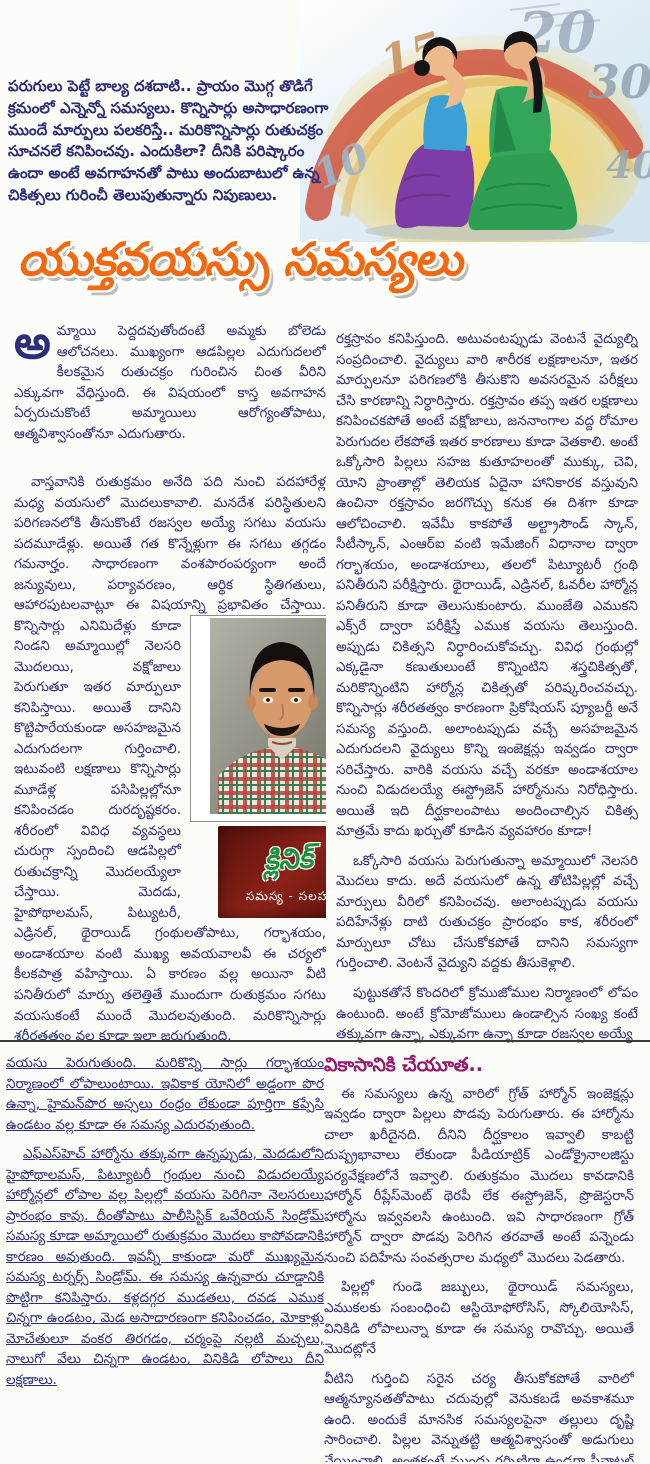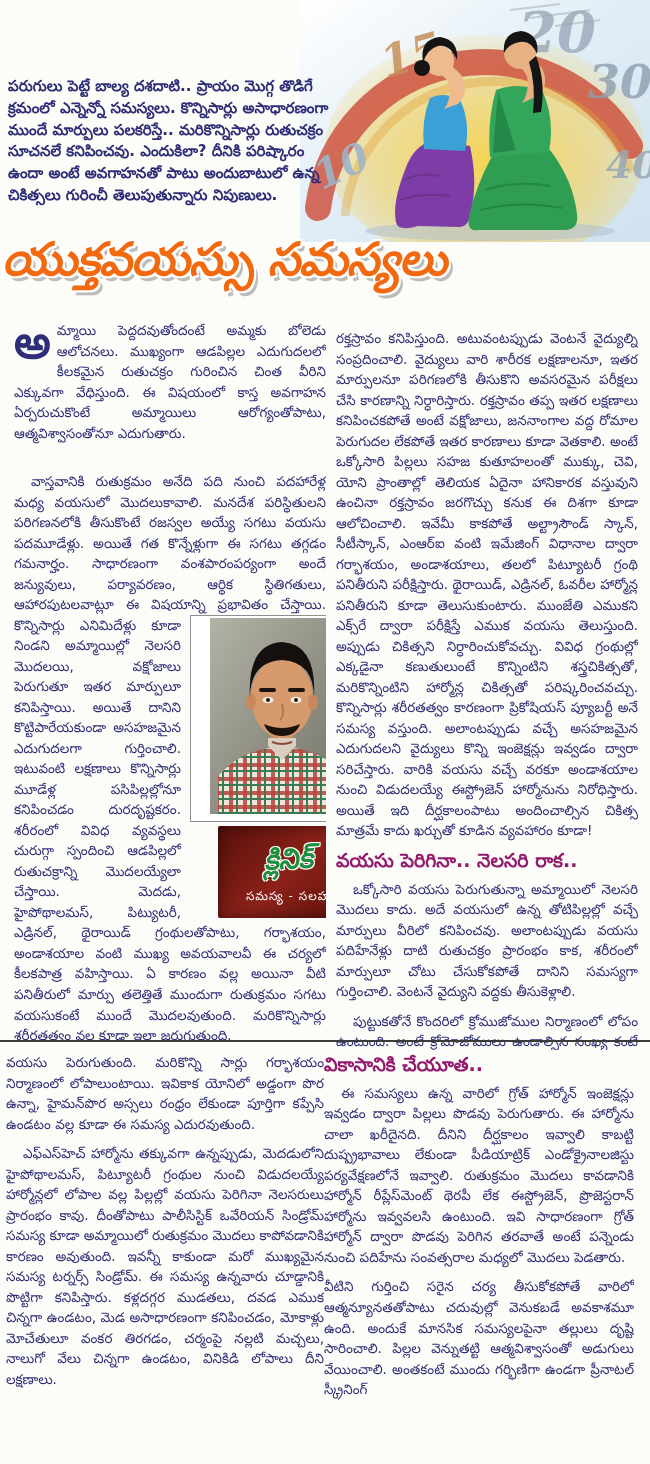--- a/index.html
+++ b/index.html
@@ -13,7 +13,7 @@
             font-size:46px;font-weight:bold;font-style:italic;letter-spacing:-1px;
             color:var(--headline,#f2690f);white-space:nowrap;
             text-shadow:-2px -2px 0 #fff,2px -2px 0 #fff,-2px 2px 0 #fff,2px 2px 0 #fff,
-                        4px 5px 0 rgba(145,145,145,.6);}
+                        4px 5px 0 rgba(145,145,145,.6);text-align:center;}
   
   .illus{position:absolute;left:300px;top:0;width:350px;height:242px;}
   

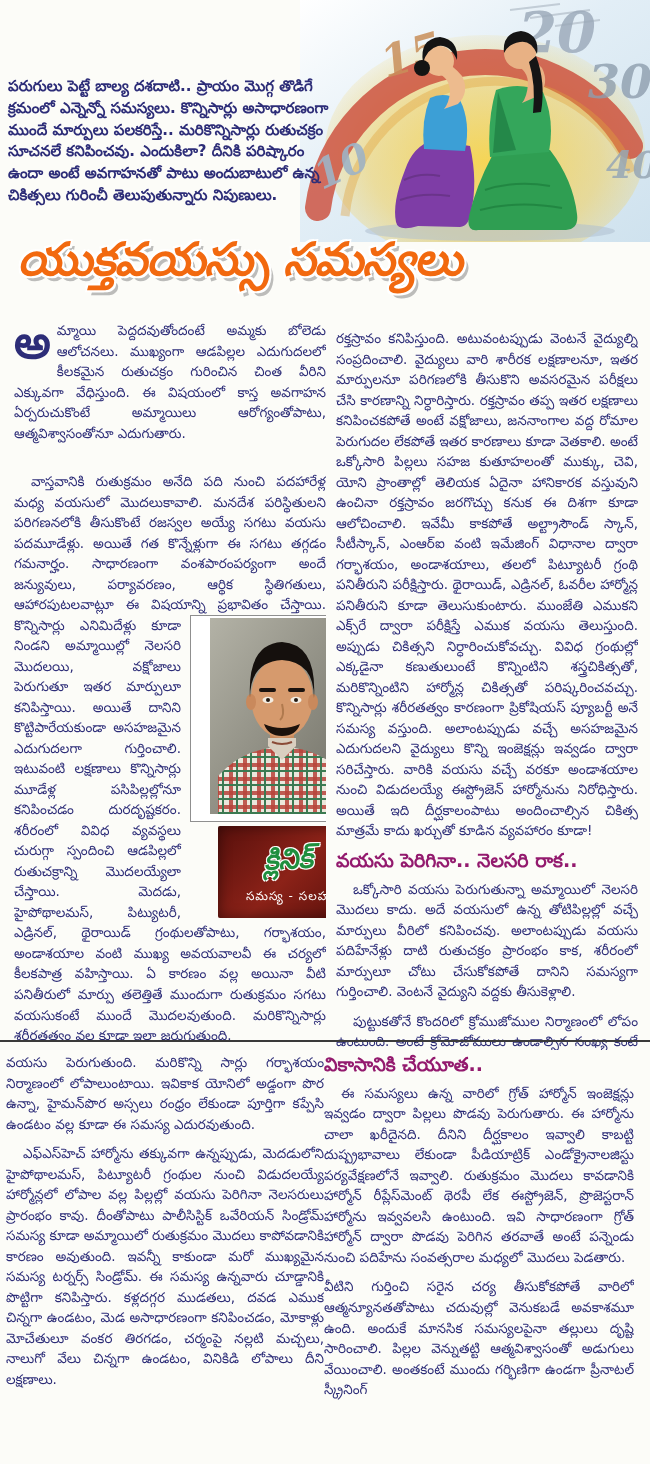--- a/index.html
+++ b/index.html
@@ -161,7 +161,6 @@
 
   <div class="col col-right">
     <p class="noindent">రక్తస్రావం కనిపిస్తుంది. అటువంటప్పుడు వెంటనే వైద్యుల్ని సంప్రదించాలి. వైద్యులు వారి శారీరక లక్షణాలనూ, ఇతర మార్పులనూ పరిగణలోకి తీసుకొని అవసరమైన పరీక్షలు చేసి కారణాన్ని నిర్ధారిస్తారు. రక్తస్రావం తప్ప ఇతర లక్షణాలు కనిపించకపోతే అంటే వక్షోజాలు, జననాంగాల వద్ద రోమాల పెరుగుదల లేకపోతే ఇతర కారణాలు కూడా వెతకాలి. అంటే ఒక్కోసారి పిల్లలు సహజ కుతూహలంతో ముక్కు, చెవి, యోని ప్రాంతాల్లో తెలియక ఏదైనా హానికారక వస్తువుని ఉంచినా రక్తస్రావం జరగొచ్చు కనుక ఈ దిశగా కూడా ఆలోచించాలి. ఇవేమీ కాకపోతే అల్ట్రాసౌండ్ స్కాన్, సీటీస్కాన్, ఎంఆర్ఐ వంటి ఇమేజింగ్ విధానాల ద్వారా గర్భాశయం, అండాశయాలు, తలలో పిట్యూటరీ గ్రంథి పనితీరుని పరీక్షిస్తారు. థైరాయిడ్, ఎడ్రినల్, ఓవరీల హార్మోన్ల పనితీరుని కూడా తెలుసుకుంటారు. ముంజేతి ఎముకని ఎక్స్‌రే ద్వారా పరీక్షిస్తే ఎముక వయసు తెలుస్తుంది. అప్పుడు చికిత్సని నిర్ధారించుకోవచ్చు. వివిధ గ్రంథుల్లో ఎక్కడైనా కణుతులుంటే కొన్నింటిని శస్త్రచికిత్సతో, మరికొన్నింటిని హార్మోన్ల చికిత్సతో పరిష్కరించవచ్చు. కొన్నిసార్లు శరీరతత్వం కారణంగా ప్రికోషియస్ ప్యూబర్టీ అనే సమస్య వస్తుంది. అలాంటప్పుడు వచ్చే అసహజమైన ఎదుగుదలని వైద్యులు కొన్ని ఇంజెక్షన్లు ఇవ్వడం ద్వారా సరిచేస్తారు. వారికి వయసు వచ్చే వరకూ అండాశయాల నుంచి విడుదలయ్యే ఈస్ట్రోజెన్ హార్మోనును నిరోధిస్తారు. అయితే ఇది దీర్ఘకాలంపాటు అందించాల్సిన చికిత్స మాత్రమే కాదు ఖర్చుతో కూడిన వ్యవహారం కూడా!</p>
-    <h3 class="subhead">వయసు పెరిగినా.. నెలసరి రాక..</h3>
     <p>ఒక్కోసారి వయసు పెరుగుతున్నా అమ్మాయిలో నెలసరి మొదలు కాదు. అదే వయసులో ఉన్న తోటిపిల్లల్లో వచ్చే మార్పులు వీరిలో కనిపించవు. అలాంటప్పుడు వయసు పదిహేనేళ్లు దాటి రుతుచక్రం ప్రారంభం కాక, శరీరంలో మార్పులూ చోటు చేసుకోకపోతే దానిని సమస్యగా గుర్తించాలి. వెంటనే వైద్యుని వద్దకు తీసుకెళ్లాలి.</p>
     <p>పుట్టుకతోనే కొందరిలో క్రోముజోముల నిర్మాణంలో లోపం ఉంటుంది. అంటే క్రోమోజోములు ఉండాల్సిన సంఖ్య కంటే తక్కువగా ఉన్నా, ఎక్కువగా ఉన్నా కూడా రజస్వల అయ్యే</p>
   </div>

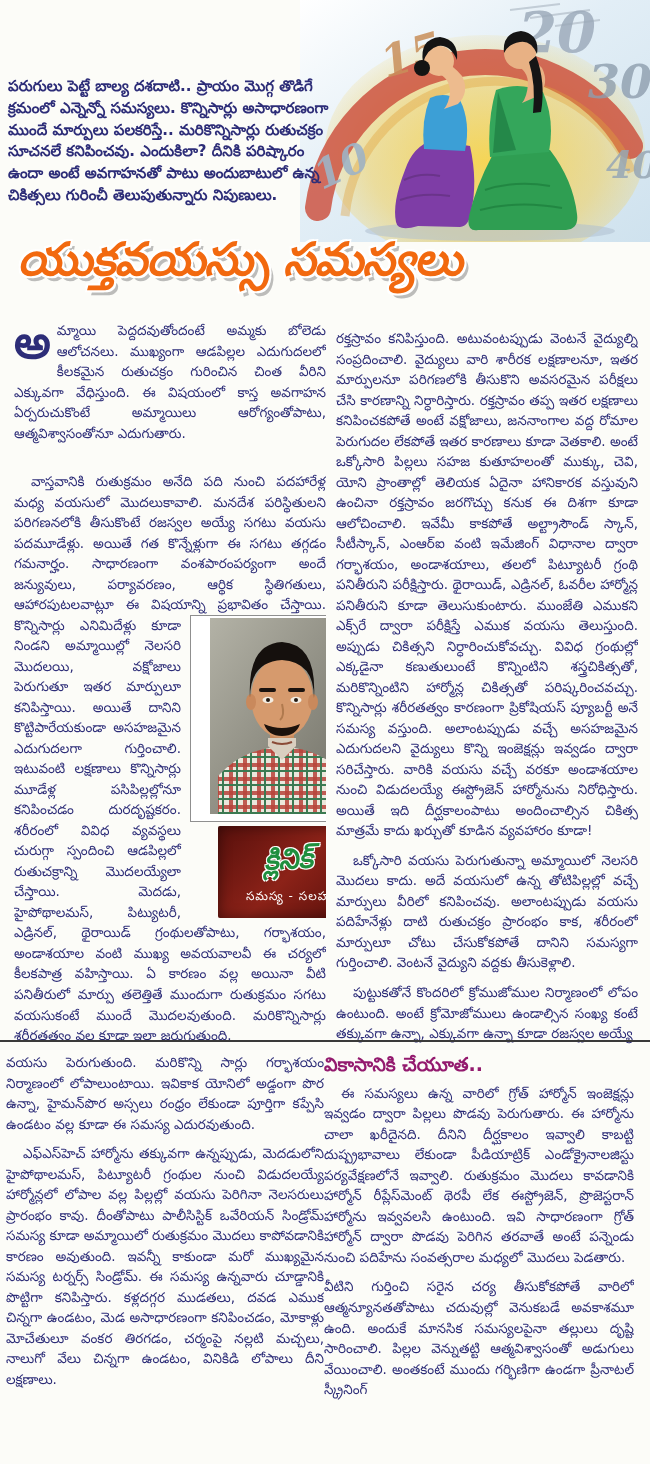--- a/index.html
+++ b/index.html
@@ -42,7 +42,7 @@
   .midrule{position:absolute;left:0;top:1040px;width:650px;height:2px;background:var(--rule,#3a3a3a);}
   .bcol{position:absolute;top:1052px;height:410px;overflow:hidden;font-size:13.5px;
         line-height:1.52;text-align:justify;}
-  .bcol-left{left:6px;width:318px;}
+  .bcol-left{left:6px;width:318px;text-decoration:underline;}
   .bcol-right{left:324px;width:310px;}
   .bcol p{margin:0 0 9px;text-indent:17px;}
   .bcol p.noindent{text-indent:0;}

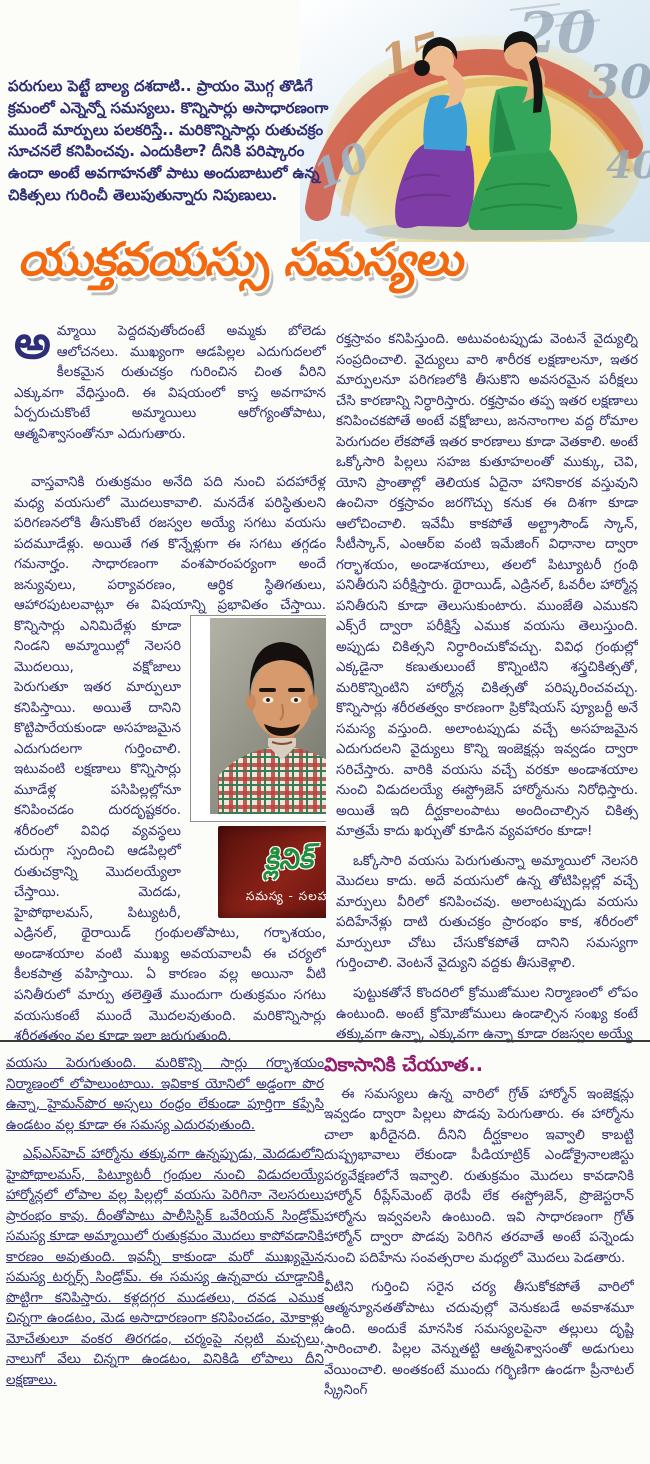--- a/index.html
+++ b/index.html
@@ -175,6 +175,7 @@
   <div class="bcol bcol-right">
     <h3 class="subhead" style="margin-top:2px;">వికాసానికి చేయూత..</h3>
     <p>ఈ సమస్యలు ఉన్న వారిలో గ్రోత్ హార్మోన్ ఇంజెక్షన్లు ఇవ్వడం ద్వారా పిల్లలు పొడవు పెరుగుతారు. ఈ హార్మోను చాలా ఖరీదైనది. దీనిని దీర్ఘకాలం ఇవ్వాలి కాబట్టి దుష్ప్రభావాలు లేకుండా పీడియాట్రిక్ ఎండోక్రైనాలజిస్టు పర్యవేక్షణలోనే ఇవ్వాలి. రుతుక్రమం మొదలు కావడానికి హార్మోన్ రీప్లేస్‌మెంట్ థెరపీ లేక ఈస్ట్రోజెన్, ప్రొజెస్టరాన్ హార్మోను ఇవ్వవలసి ఉంటుంది. ఇవి సాధారణంగా గ్రోత్ హార్మోన్ ద్వారా పొడవు పెరిగిన తరవాతే అంటే పన్నెండు నుంచి పదిహేను సంవత్సరాల మధ్యలో మొదలు పెడతారు.</p>
+    <p>పిల్లల్లో గుండె జబ్బులు, థైరాయిడ్ సమస్యలు, ఎముకలకు సంబంధించి ఆస్టియోఫోరోసిస్, స్కోలియోసిస్, వినికిడి లోపాలున్నా కూడా ఈ సమస్య రావొచ్చు. అయితే మొదట్లోనే</p>
     <p class="noindent">వీటిని గుర్తించి సరైన చర్య తీసుకోకపోతే వారిలో ఆత్మన్యూనతతోపాటు చదువుల్లో వెనుకబడే అవకాశమూ ఉంది. అందుకే మానసిక సమస్యలపైనా తల్లులు దృష్టి సారించాలి. పిల్లల వెన్నుతట్టి ఆత్మవిశ్వాసంతో అడుగులు వేయించాలి. అంతకంటే ముందు గర్భిణిగా ఉండగా ప్రీనాటల్ స్క్రీనింగ్</p>
   </div>
 

